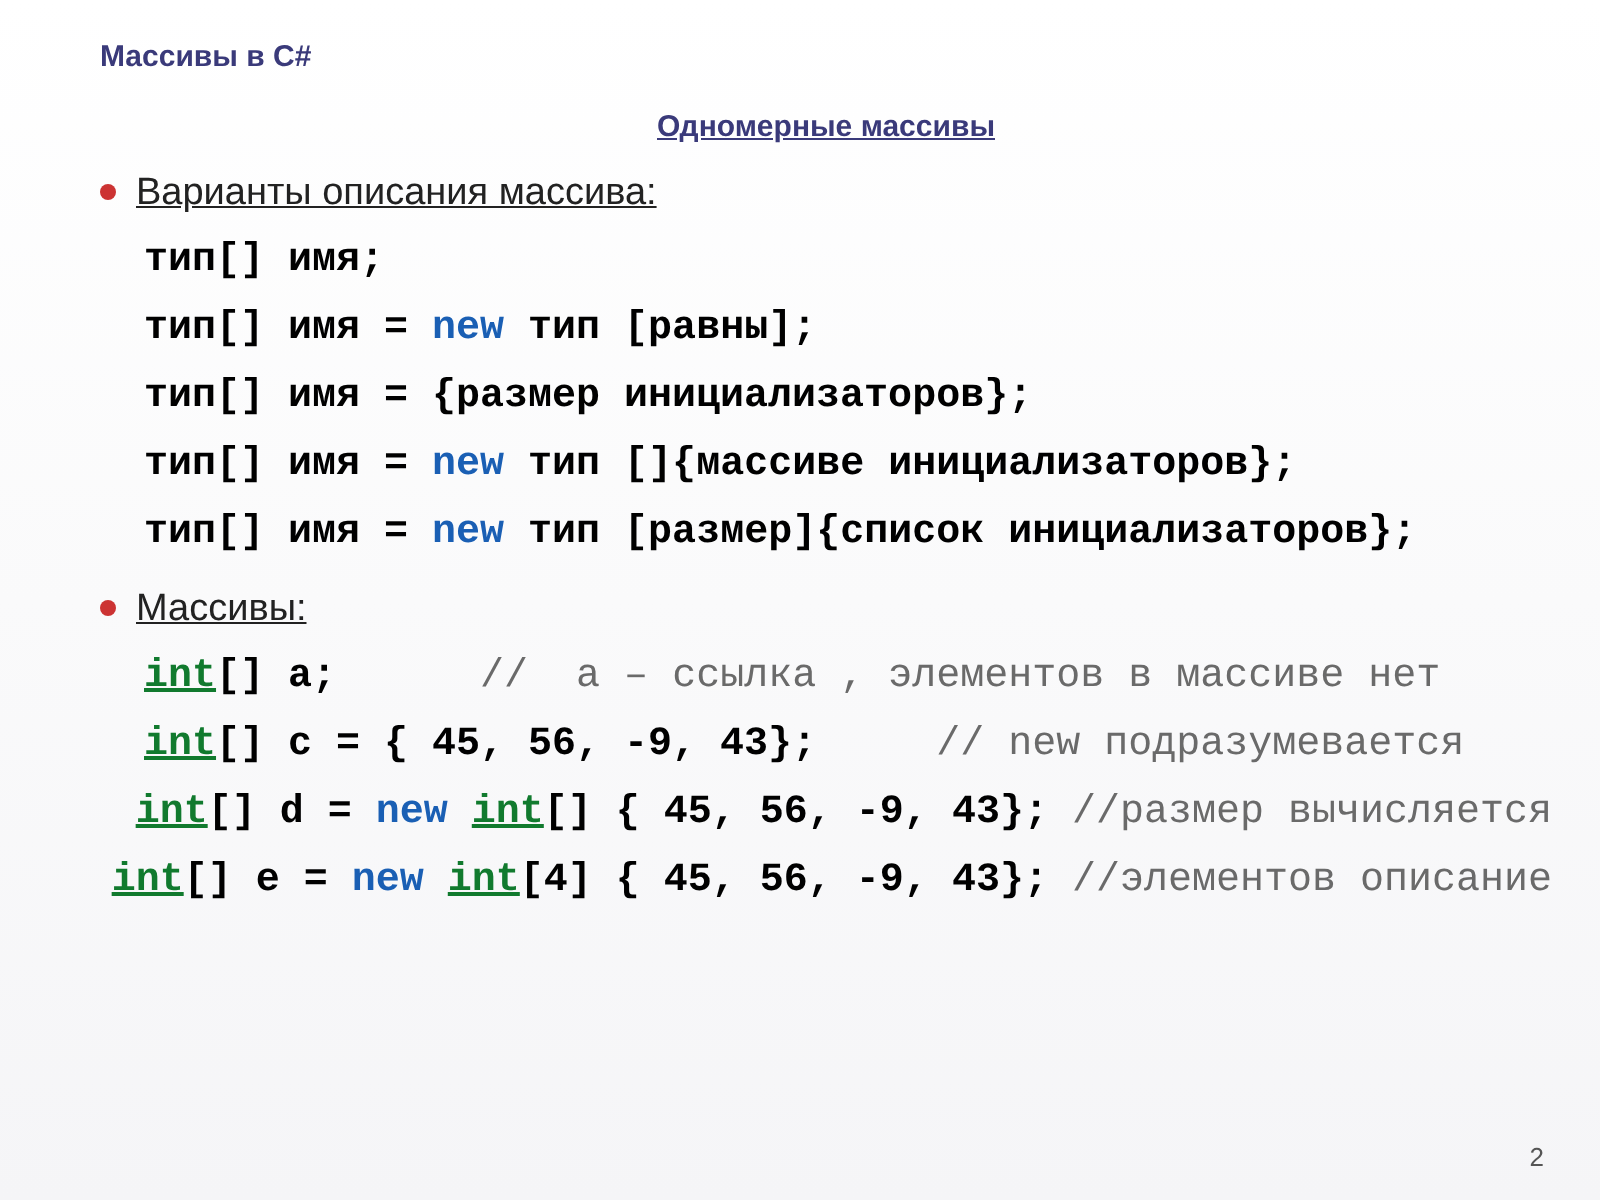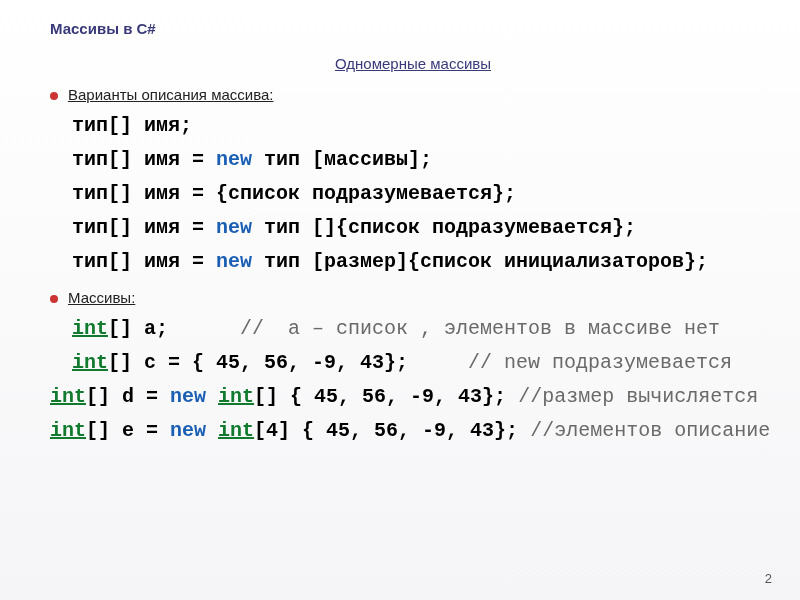--- a/index.html
+++ b/index.html
@@ -28,7 +28,7 @@
   .section-title {
     text-align: center;
     font-size: 15px;
-    font-weight: normal;
+    font-weight: bold;
     color: #3a3a7a;
     text-decoration: underline;
     margin-bottom: 14px;

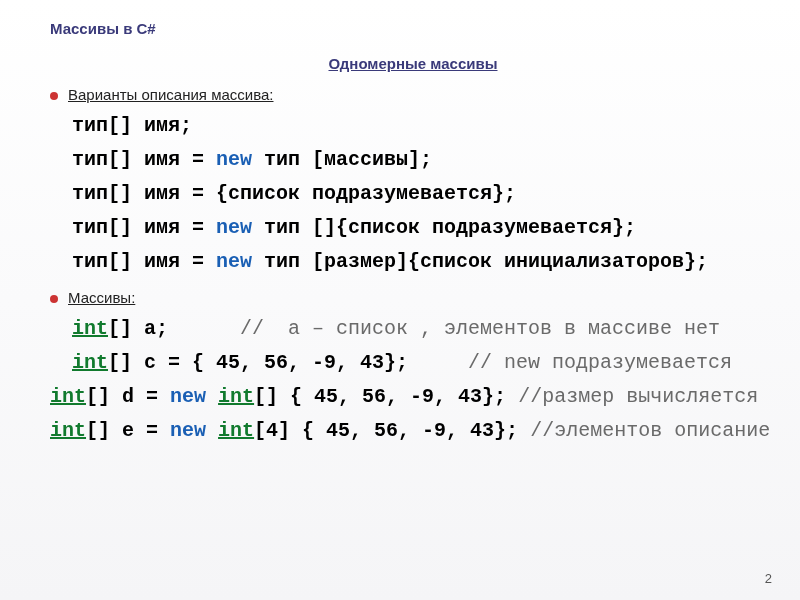--- a/index.html
+++ b/index.html
@@ -48,7 +48,7 @@
     flex-shrink: 0;
   }
   .bullet-text {
-    font-size: 15px;
+    font-size: 19px;
     text-decoration: underline;
     color: #222;
   }

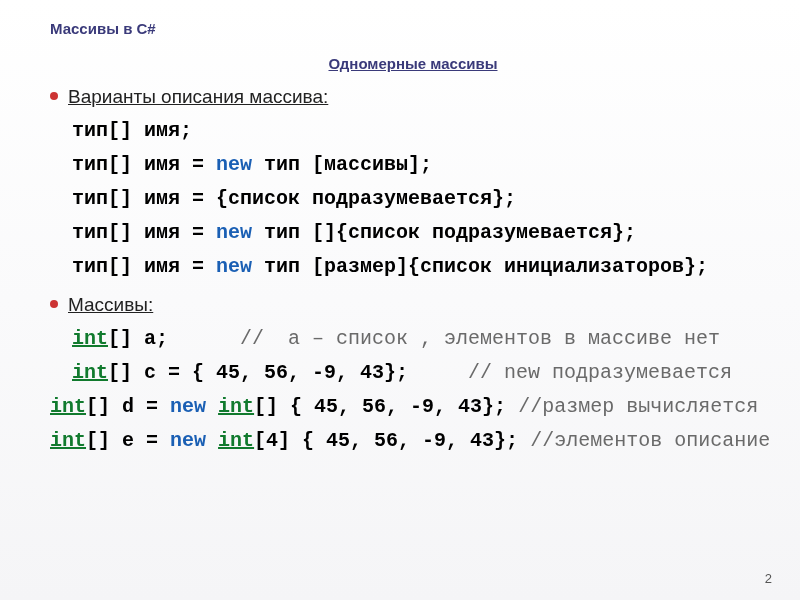--- a/index.html
+++ b/index.html
@@ -92,7 +92,7 @@
 
   <div class="code-block">
     <div class="code-line"><span>тип[] имя;</span></div>
-    <div class="code-line"><span>тип[] имя = </span><span class="kw-new">new</span><span> тип [массивы];</span></div>
+    <div class="code-line"><span>тип[] имя = </span><span class="kw-new">new</span><span> тип [равны];</span></div>
     <div class="code-line"><span>тип[] имя = {список подразумевается};</span></div>
     <div class="code-line"><span>тип[] имя = </span><span class="kw-new">new</span><span> тип []{список подразумевается};</span></div>
     <div class="code-line"><span>тип[] имя = </span><span class="kw-new">new</span><span> тип [размер]{список инициализаторов};</span></div>

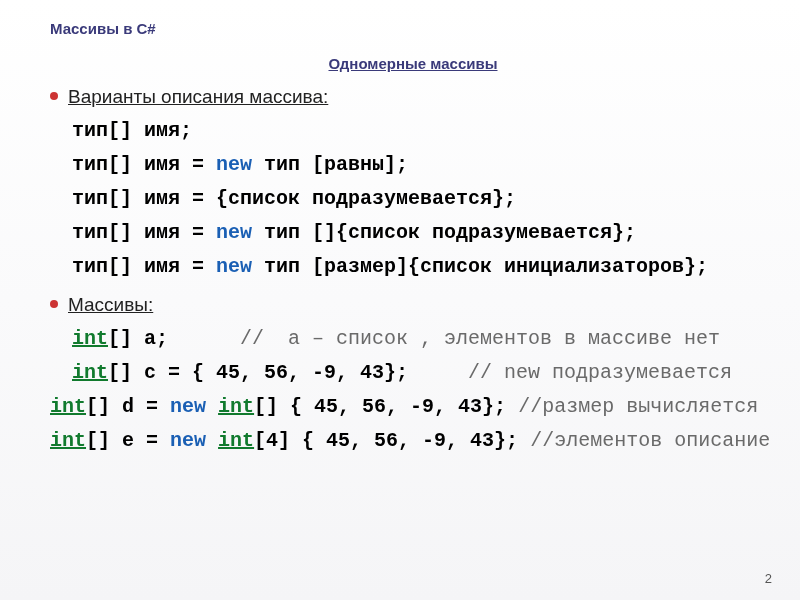--- a/index.html
+++ b/index.html
@@ -93,7 +93,7 @@
   <div class="code-block">
     <div class="code-line"><span>тип[] имя;</span></div>
     <div class="code-line"><span>тип[] имя = </span><span class="kw-new">new</span><span> тип [равны];</span></div>
-    <div class="code-line"><span>тип[] имя = {список подразумевается};</span></div>
+    <div class="code-line"><span>тип[] имя = {размер инициализаторов};</span></div>
     <div class="code-line"><span>тип[] имя = </span><span class="kw-new">new</span><span> тип []{список подразумевается};</span></div>
     <div class="code-line"><span>тип[] имя = </span><span class="kw-new">new</span><span> тип [размер]{список инициализаторов};</span></div>
   </div>

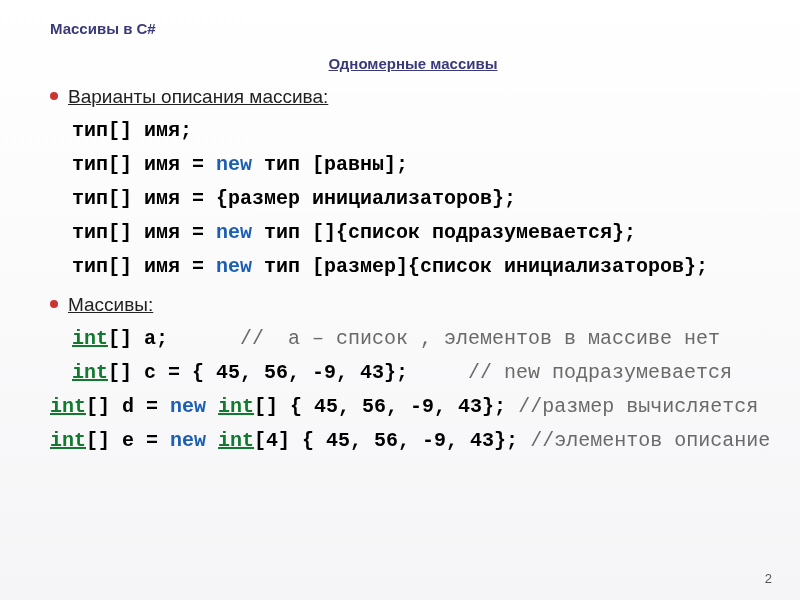--- a/index.html
+++ b/index.html
@@ -94,7 +94,7 @@
     <div class="code-line"><span>тип[] имя;</span></div>
     <div class="code-line"><span>тип[] имя = </span><span class="kw-new">new</span><span> тип [равны];</span></div>
     <div class="code-line"><span>тип[] имя = {размер инициализаторов};</span></div>
-    <div class="code-line"><span>тип[] имя = </span><span class="kw-new">new</span><span> тип []{список подразумевается};</span></div>
+    <div class="code-line"><span>тип[] имя = </span><span class="kw-new">new</span><span> тип []{массиве инициализаторов};</span></div>
     <div class="code-line"><span>тип[] имя = </span><span class="kw-new">new</span><span> тип [размер]{список инициализаторов};</span></div>
   </div>
 

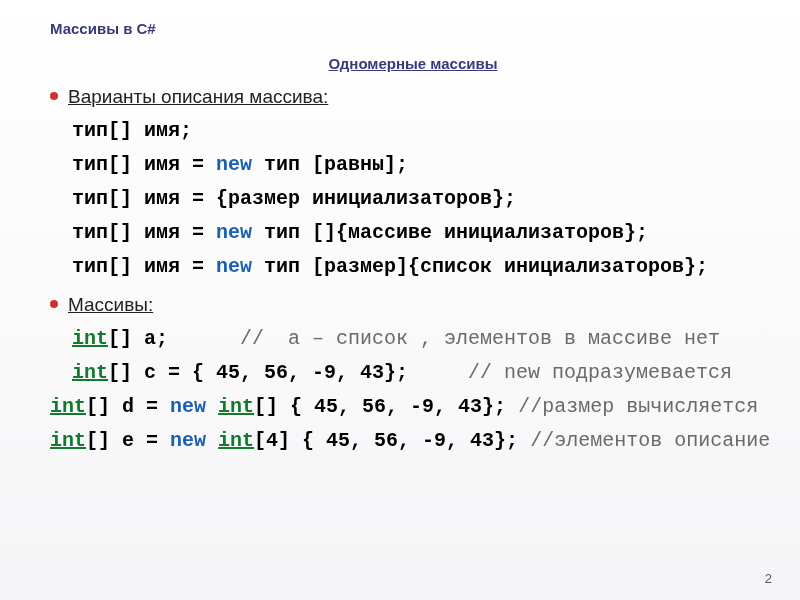--- a/index.html
+++ b/index.html
@@ -104,7 +104,7 @@
   </div>
 
   <div class="code-block">
-    <div class="code-line"><span class="kw-int">int</span><span>[] a;      </span><span class="comment">//  a – список , элементов в массиве нет</span></div>
+    <div class="code-line"><span class="kw-int">int</span><span>[] a;      </span><span class="comment">//  a – ссылка , элементов в массиве нет</span></div>
     <div class="code-line"><span class="kw-int">int</span><span>[] c = { 45, 56, -9, 43};     </span><span class="comment">// new подразумевается</span></div>
     <div class="code-line indent"><span class="kw-int">int</span><span>[] d = </span><span class="kw-new">new</span><span> </span><span class="kw-int">int</span><span>[] { 45, 56, -9, 43}; </span><span class="comment">//размер вычисляется</span></div>
     <div class="code-line indent"><span class="kw-int">int</span><span>[] e = </span><span class="kw-new">new</span><span> </span><span class="kw-int">int</span><span>[4] { 45, 56, -9, 43}; </span><span class="comment">//элементов описание</span></div>

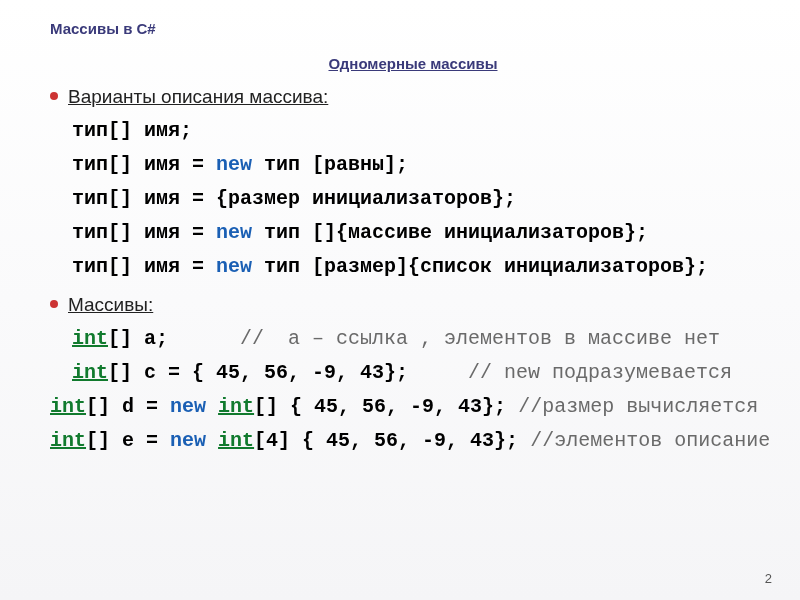--- a/index.html
+++ b/index.html
@@ -74,7 +74,7 @@
     font-size: 13px;
     color: #555;
   }
-  .indent { margin-left: -22px; }
+  .indent { margin-left: -22px; text-align: right; }
 </style>
 </head>
 <body>

